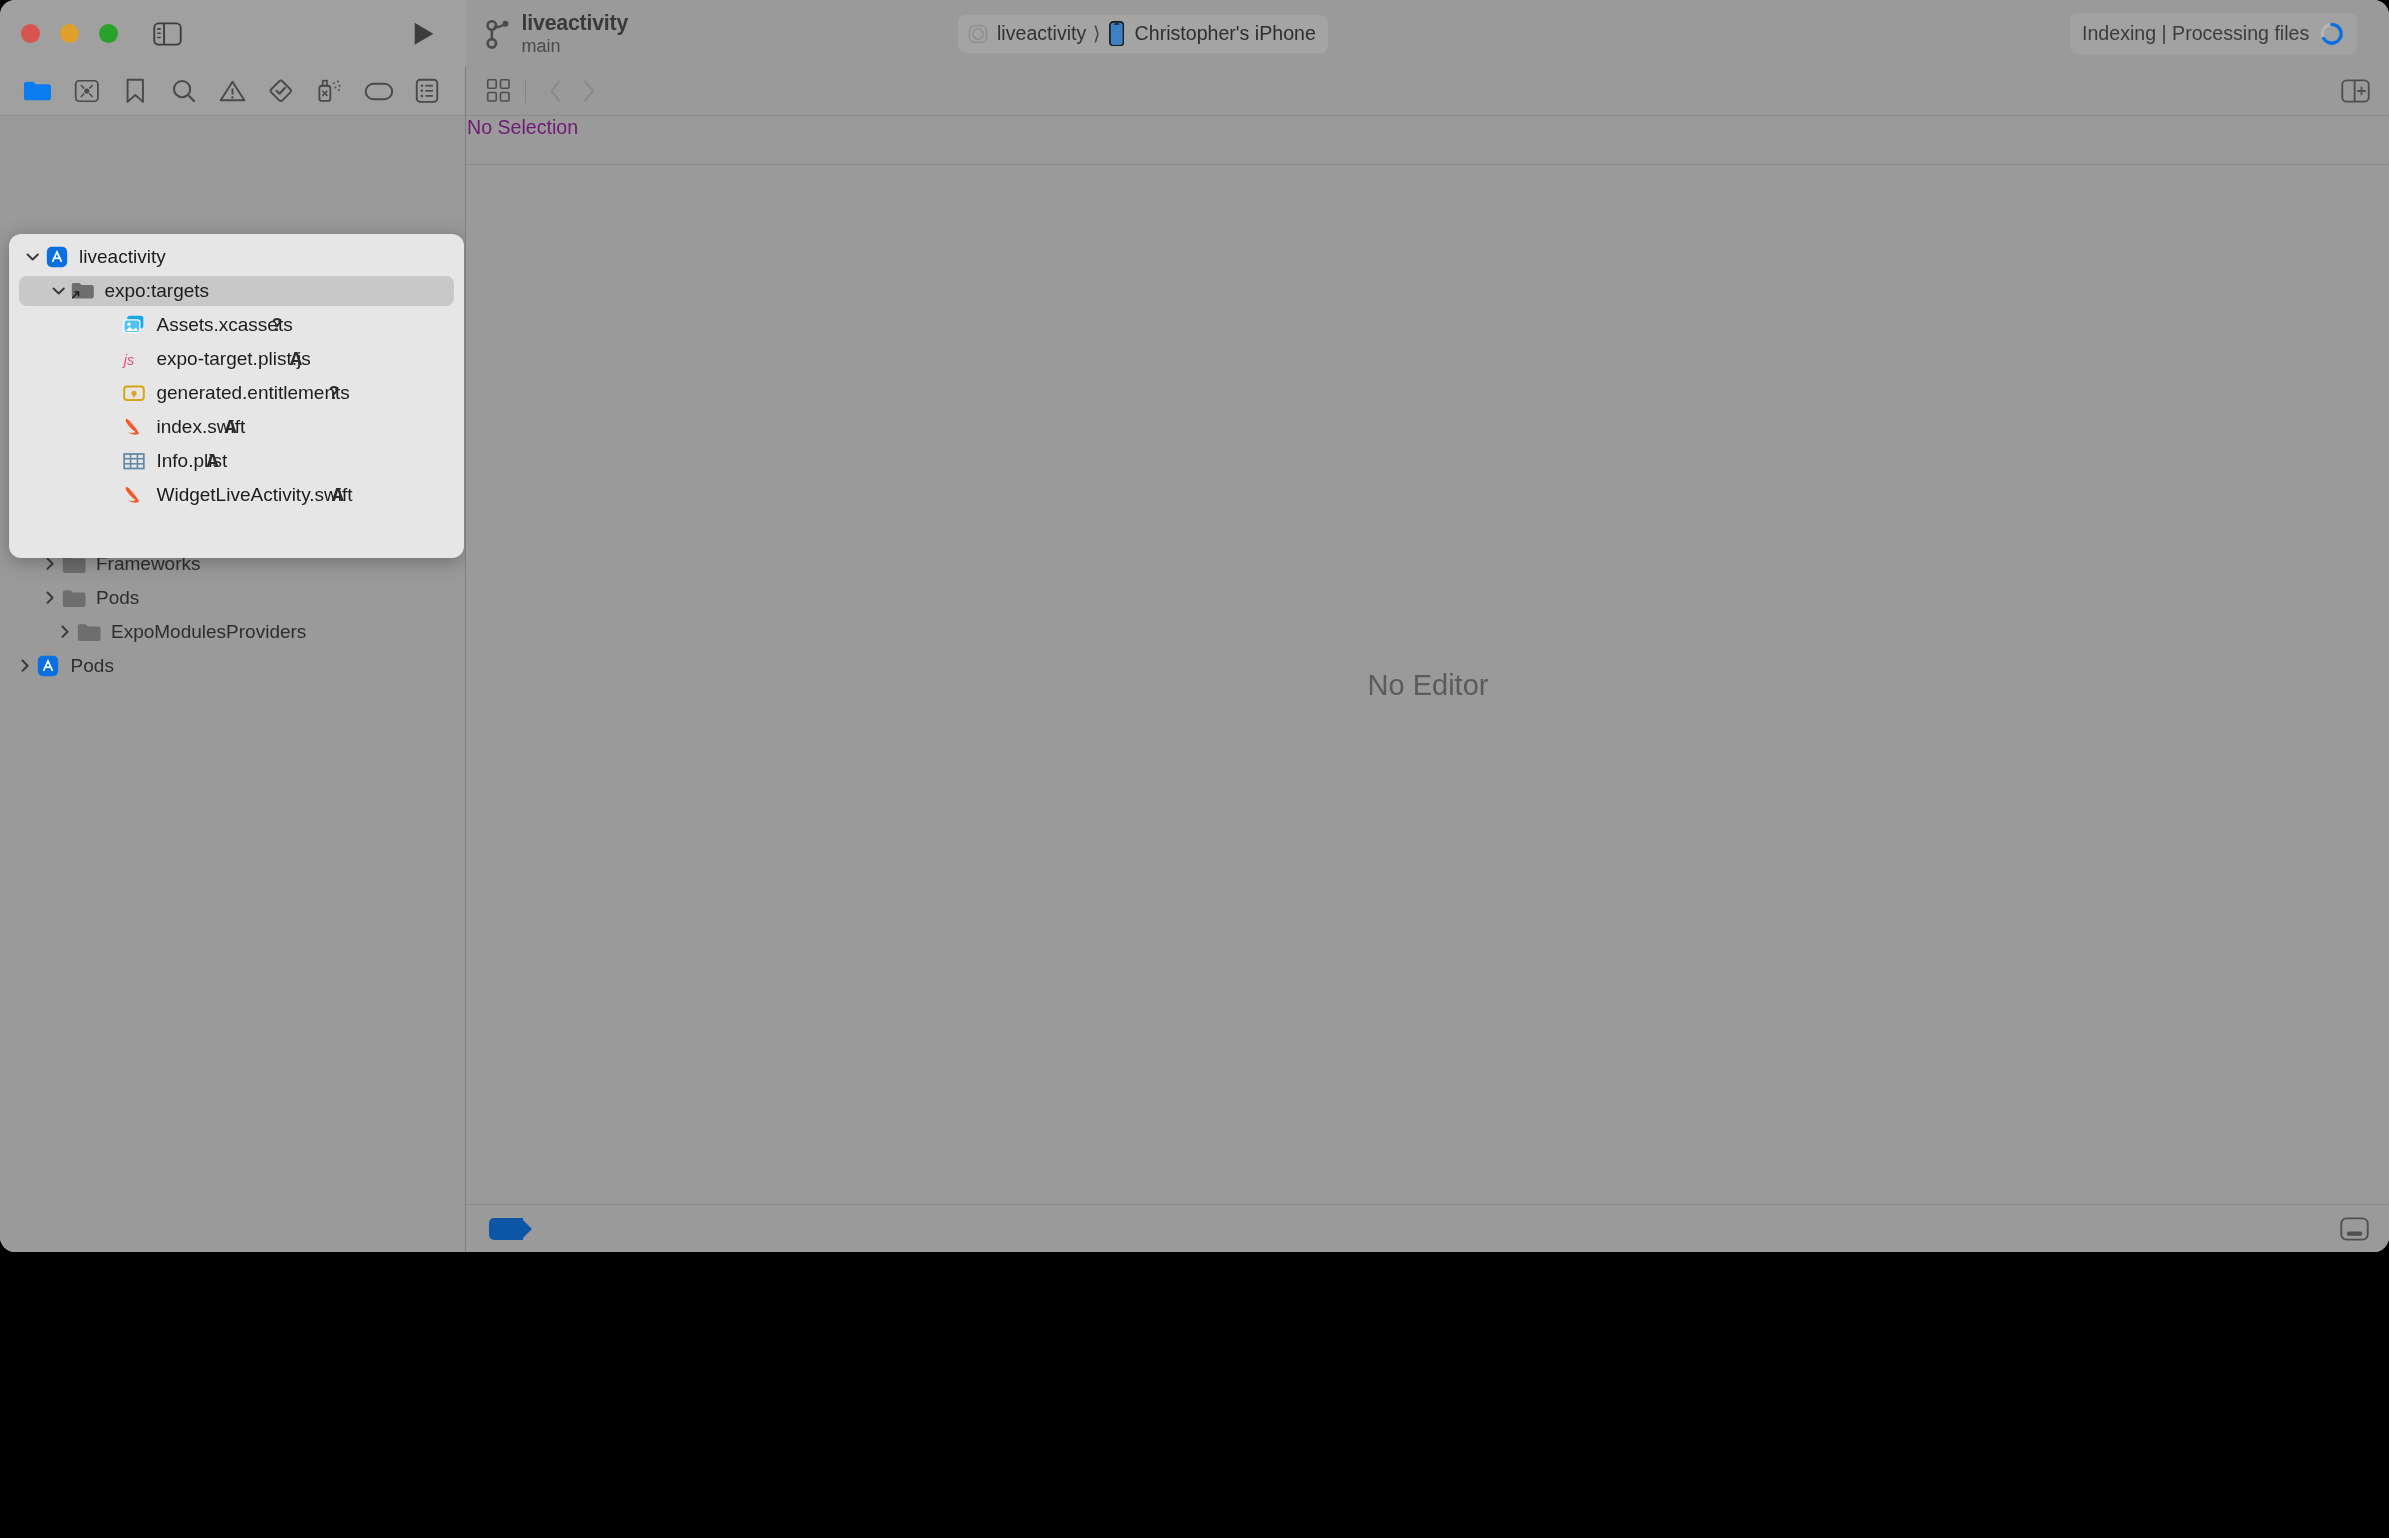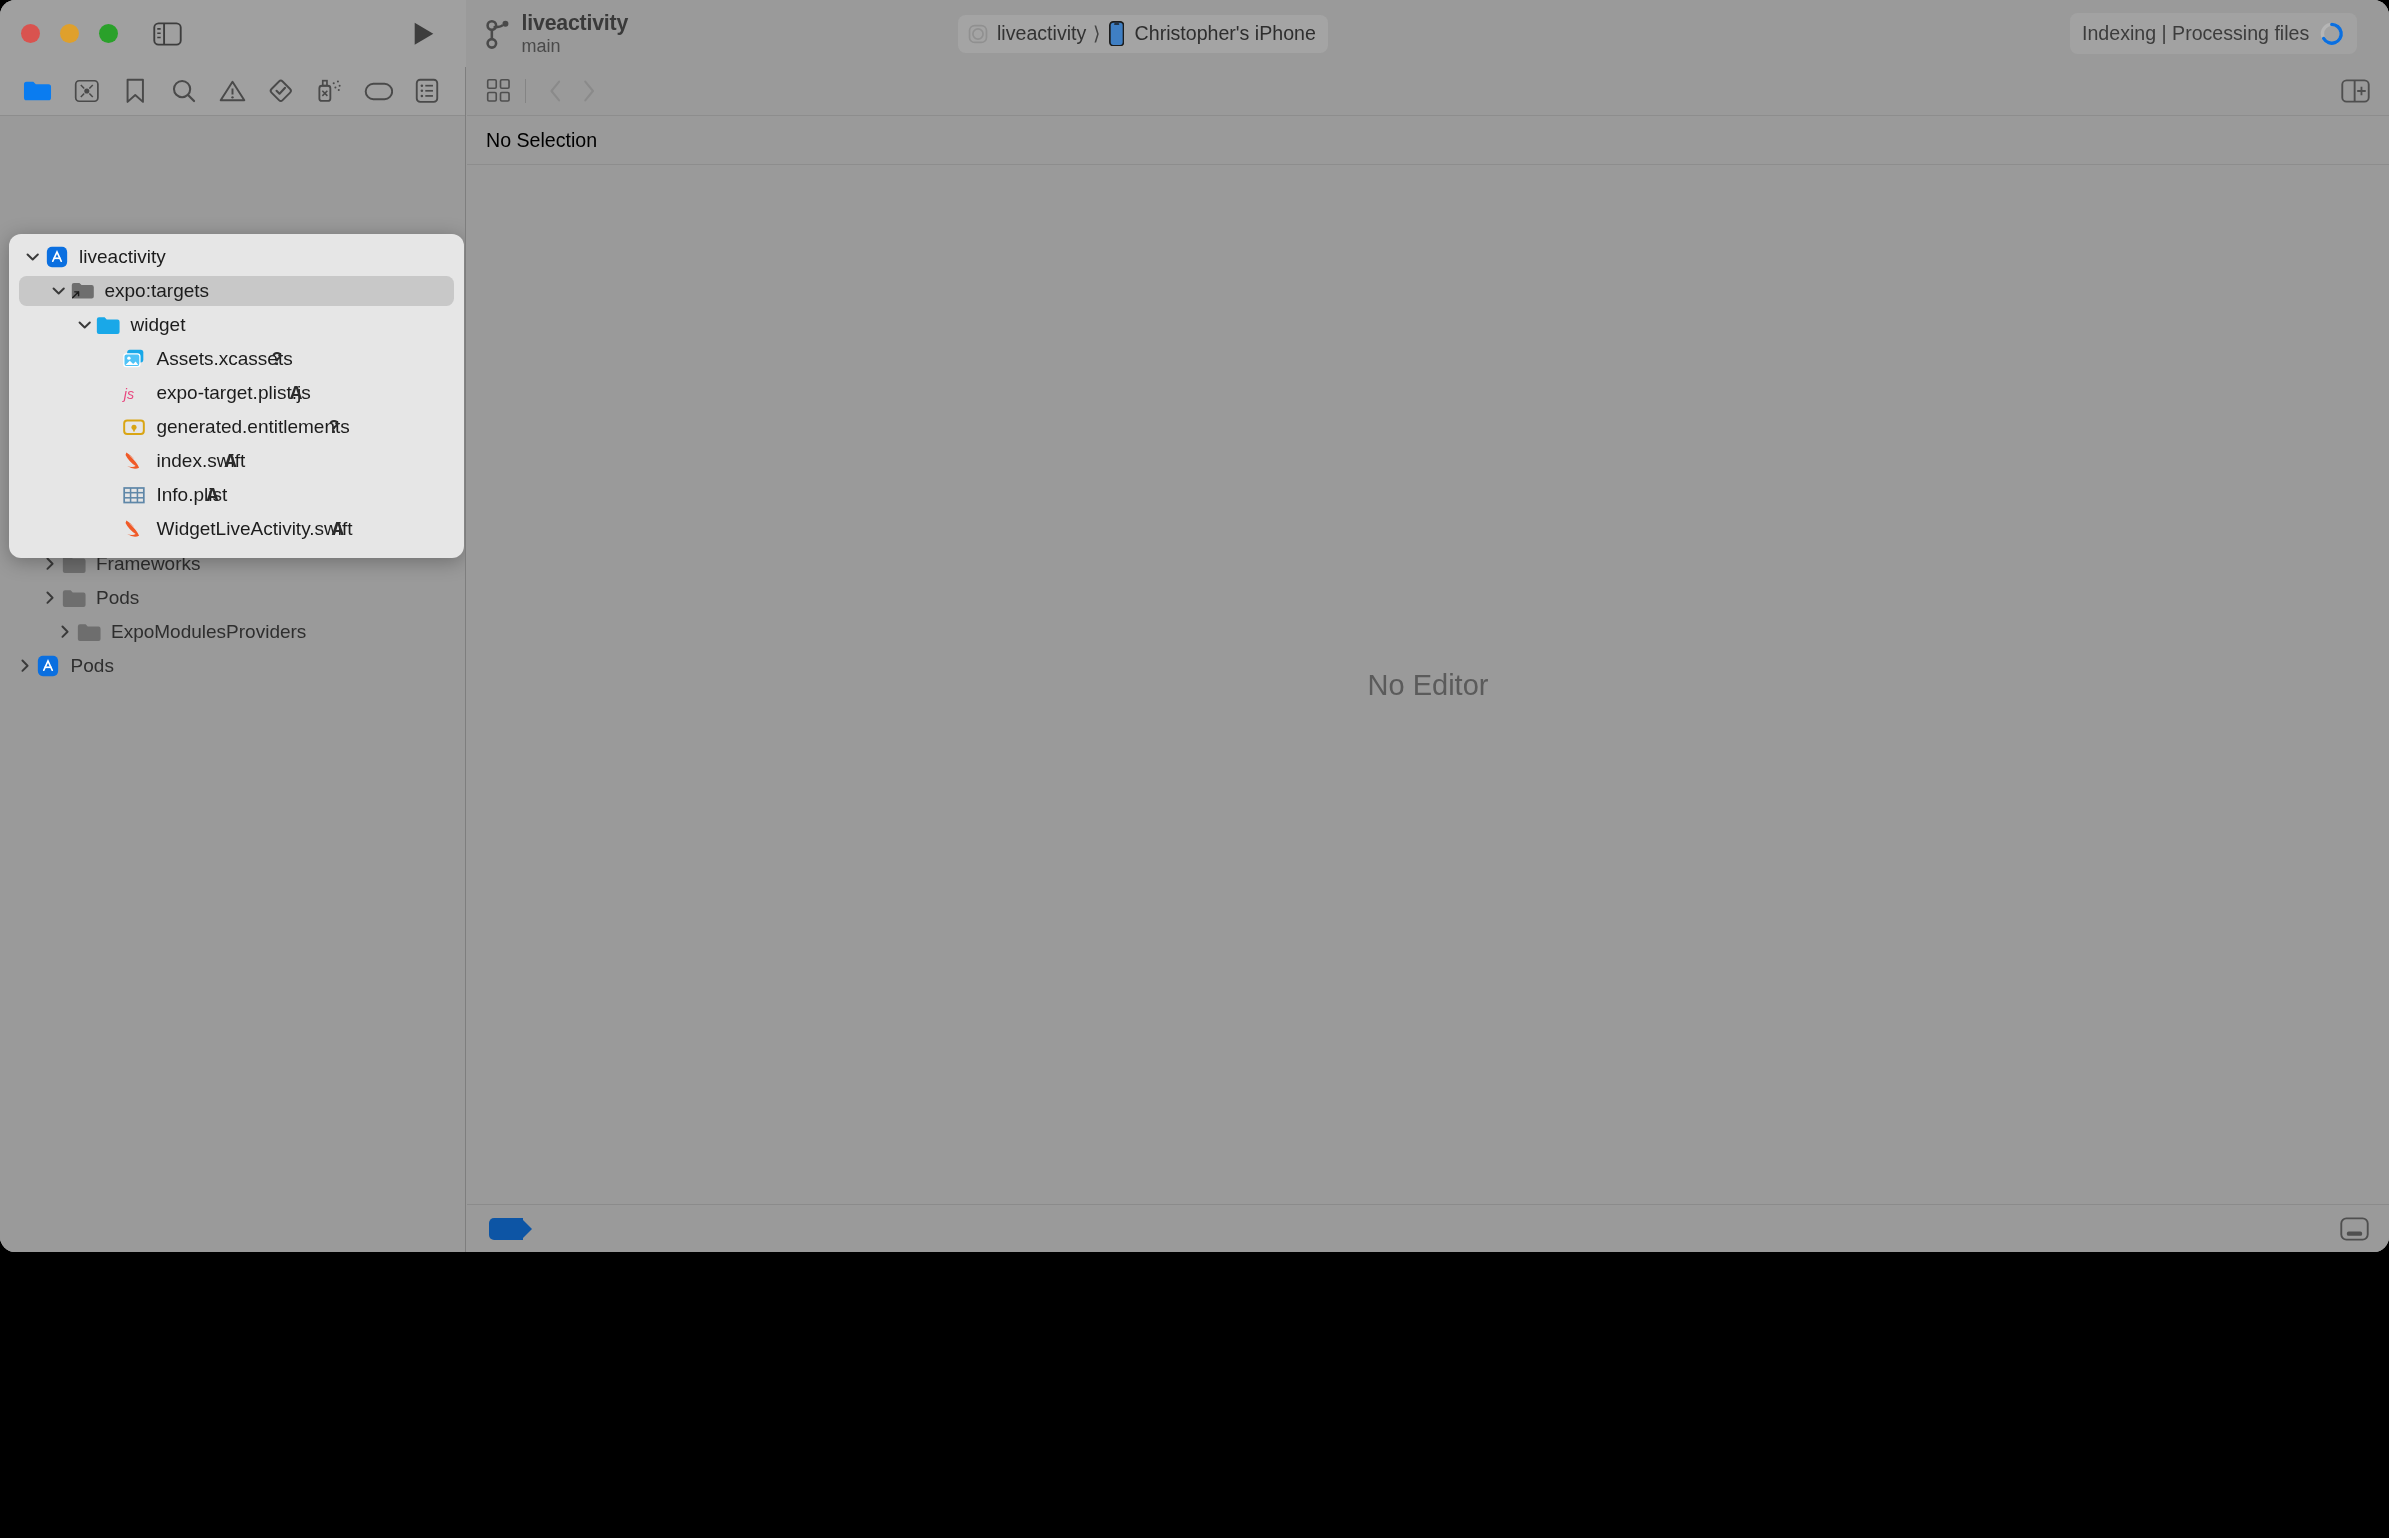--- a/index.html
+++ b/index.html
@@ -147,10 +147,9 @@
   .editor-add { margin-left:auto; margin-right:19px; }
 
   #jumpbar {
-    height:49px; display:flex; align-items:center;
-    padding-left:19px;
+    height:49px; display:flex; align-items:flex-start;
     border-bottom:0.9px solid #8d8d8d;
-    font-size:19.6px; color:#000000;
+    font-size:19.6px; color:#701a75;
   }
   #editor-canvas {
     position:absolute; left:0; top:100px; right:0; bottom:48px;

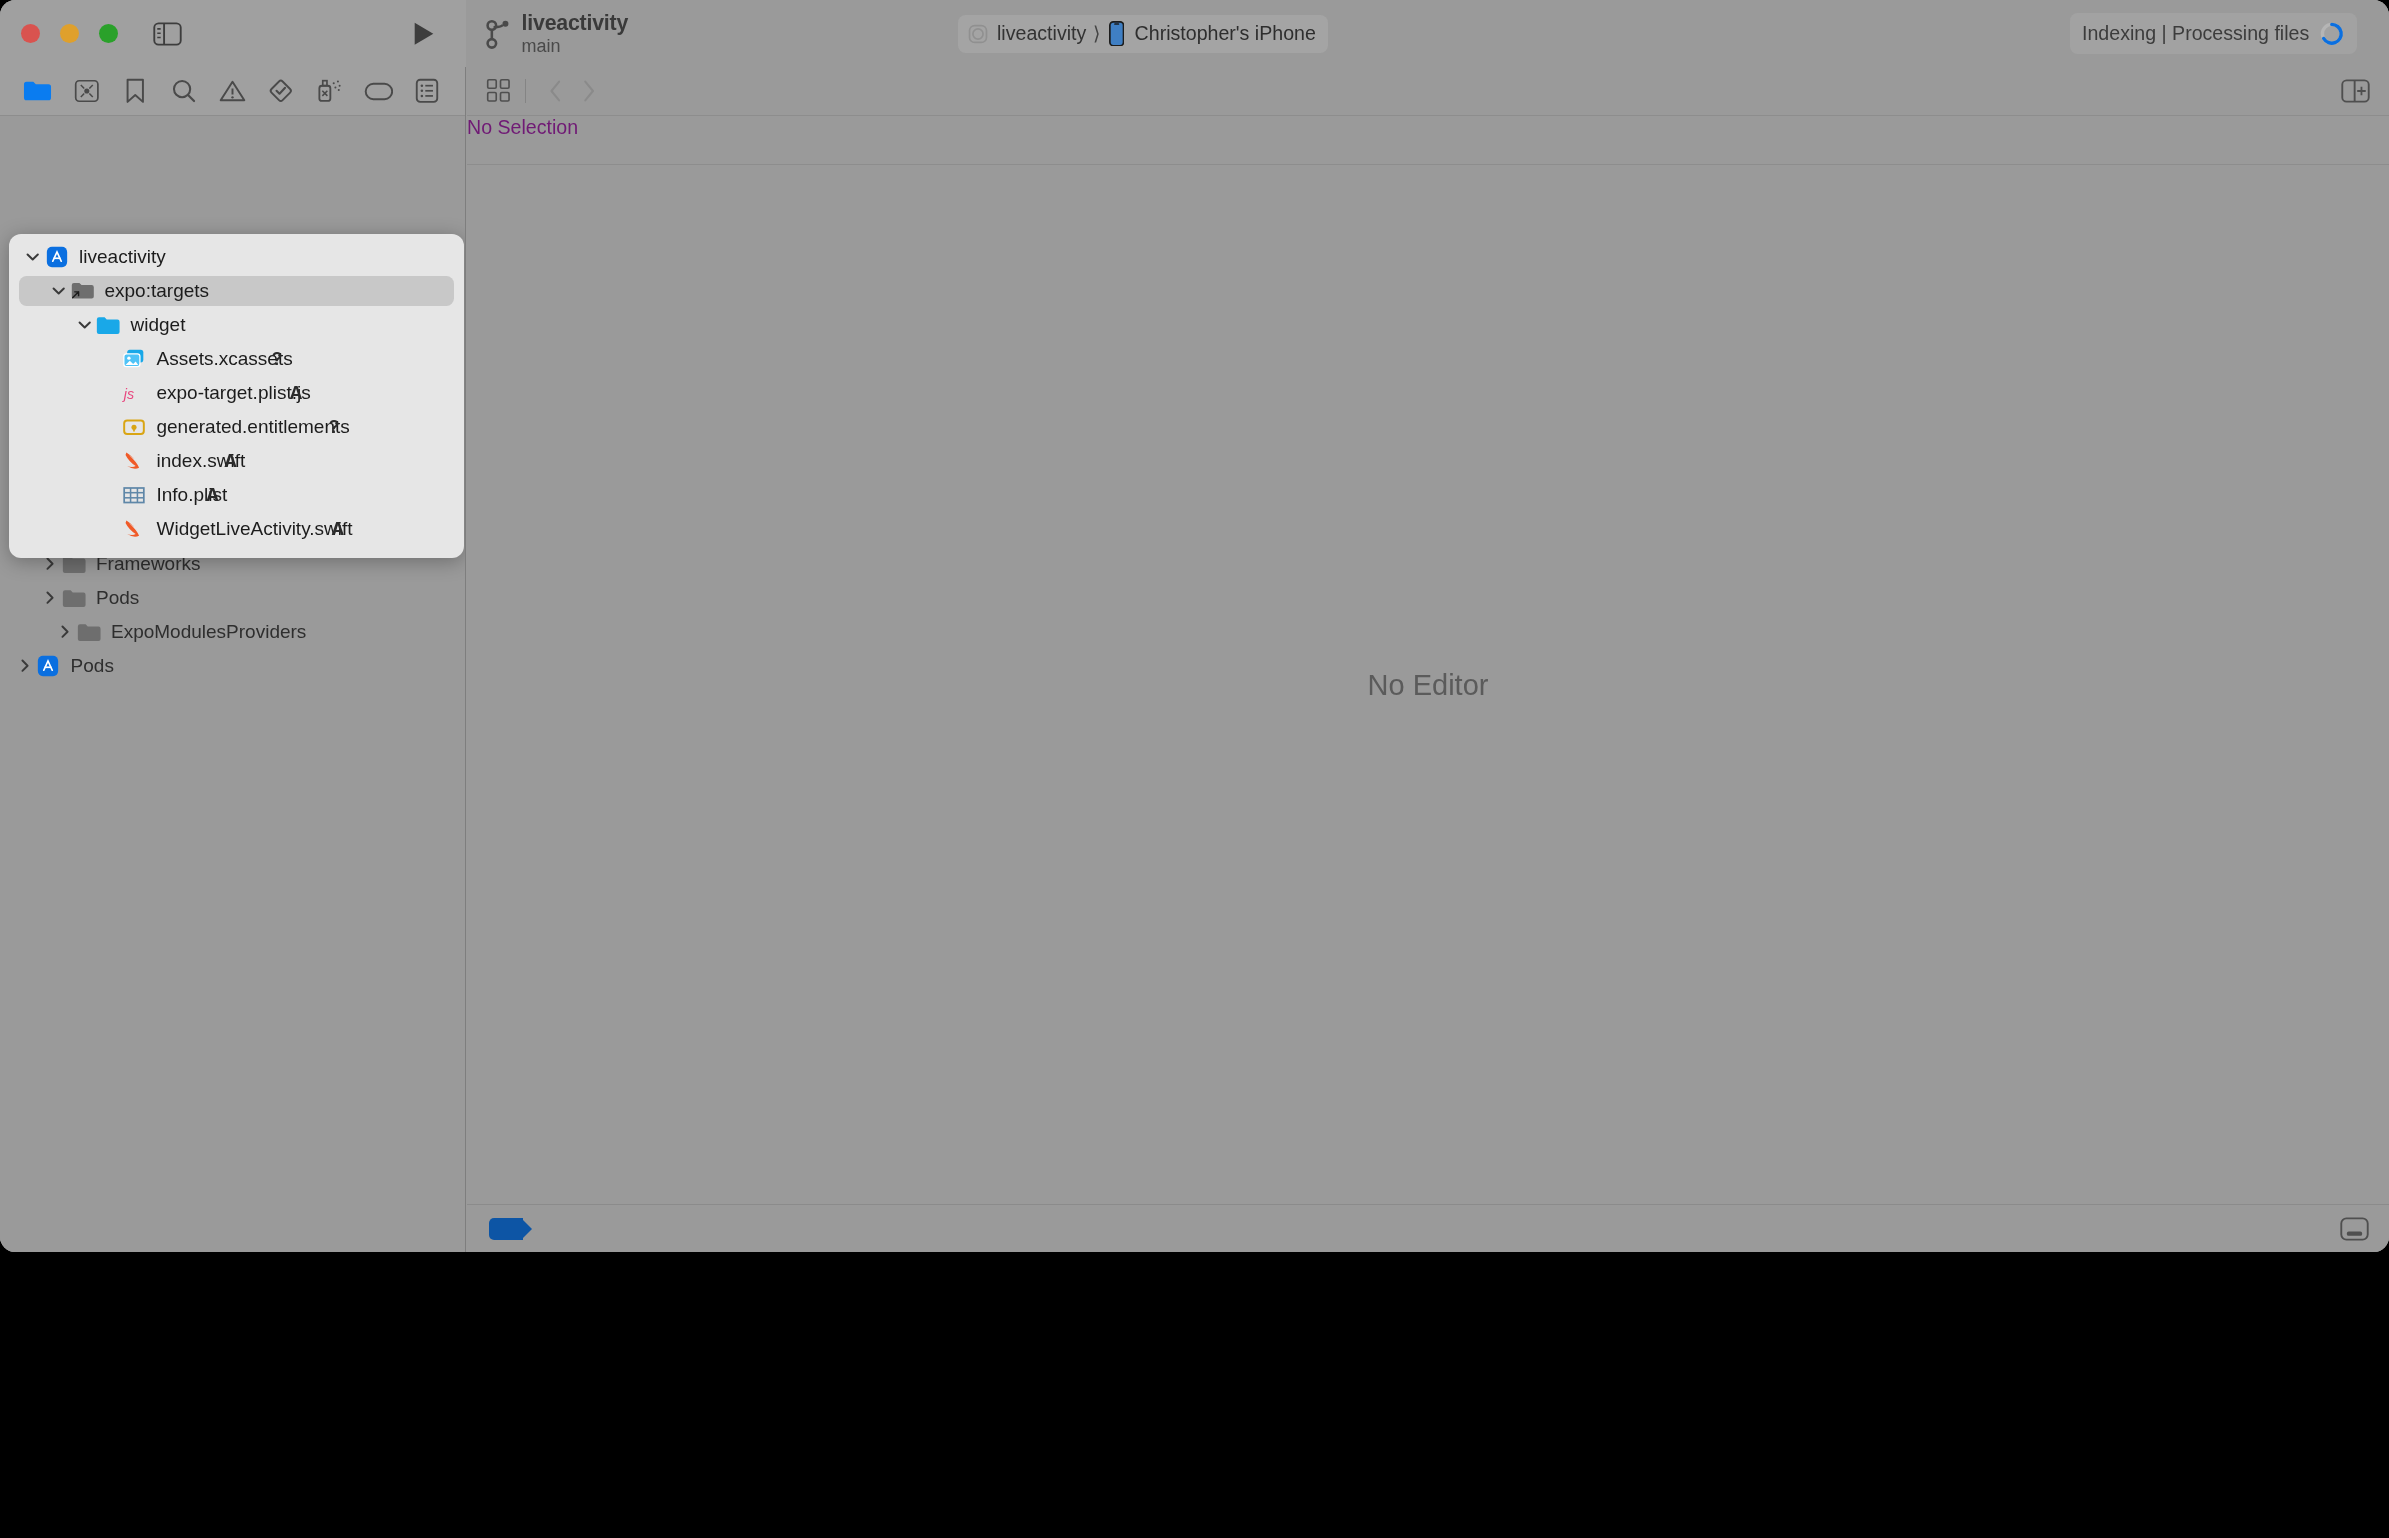--- a/index.html
+++ b/index.html
@@ -465,19 +465,6 @@
           <span class="label">expo:targets</span>
         </div>
 
-        <div class="row" style="padding-left:65px">
-          <span class="disc">
-            <svg width="15.4" height="12" viewBox="0 0 18 14">
-                <path d="M3 4 L9 10 L15 4" fill="none" stroke="#3a3a3a" stroke-width="2.3" stroke-linecap="round" stroke-linejoin="round"></path>
-              </svg>
-          </span>
-          <span class="ficon">
-            <svg width="24" height="19" viewBox="0 0 28 22">
-                <path d="M1 4 a2.5 2.5 0 0 1 2.5 -2.5 h6.5 l2.5 2.5 h12.5 a2.5 2.5 0 0 1 2.5 2.5 v12 a2.5 2.5 0 0 1 -2.5 2.5 H3.5 a2.5 2.5 0 0 1 -2.5 -2.5 Z" fill="#19a8e8"></path>
-              </svg>
-          </span>
-          <span class="label">widget</span>
-        </div>
 
         <div class="row" style="padding-left:113px">
           <span class="ficon">

